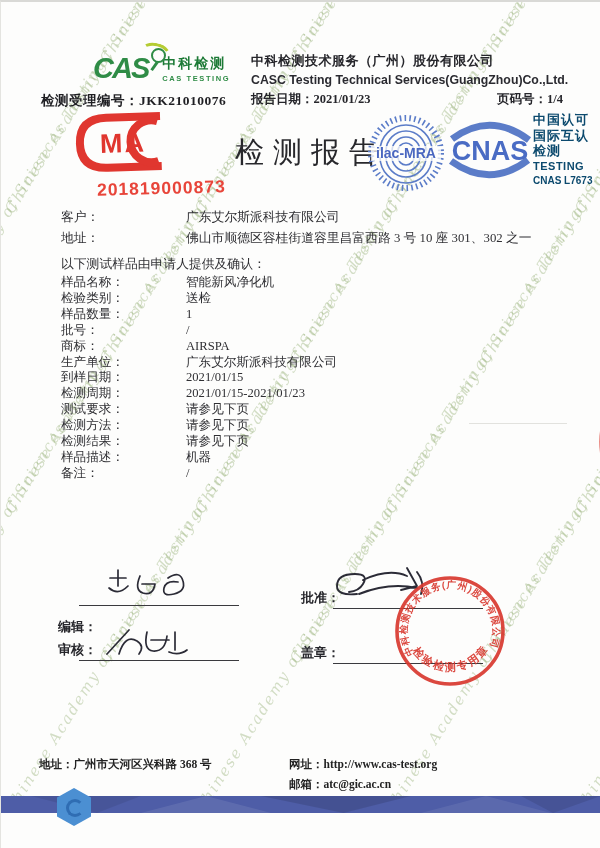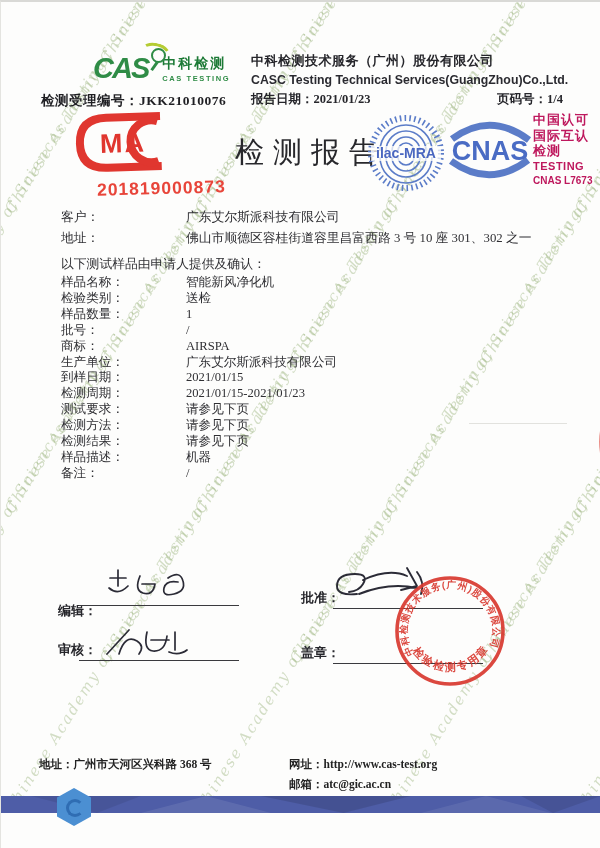--- a/index.html
+++ b/index.html
@@ -30,7 +30,7 @@
   .report-title{position:absolute;left:234px;top:131px;font-size:29px;letter-spacing:9px;color:#28282c;font-weight:500;white-space:nowrap;}
   .ilac-wrap{position:absolute;left:365px;top:108px;}
   .cnas-wrap{position:absolute;left:444px;top:117px;}
-  .accr{position:absolute;left:532px;top:110px;color:#be185d;}
+  .accr{position:absolute;left:532px;top:110px;color:#0c4a6e;}
   .accr .cnl{font-size:13px;font-weight:700;line-height:15.5px;letter-spacing:1px;}
   .accr .enl{font-family:"Liberation Sans",sans-serif;font-size:11px;font-weight:700;line-height:15px;letter-spacing:.5px;}
   .accr .idl{font-family:"Liberation Sans",sans-serif;font-size:10px;font-weight:700;line-height:14px;}

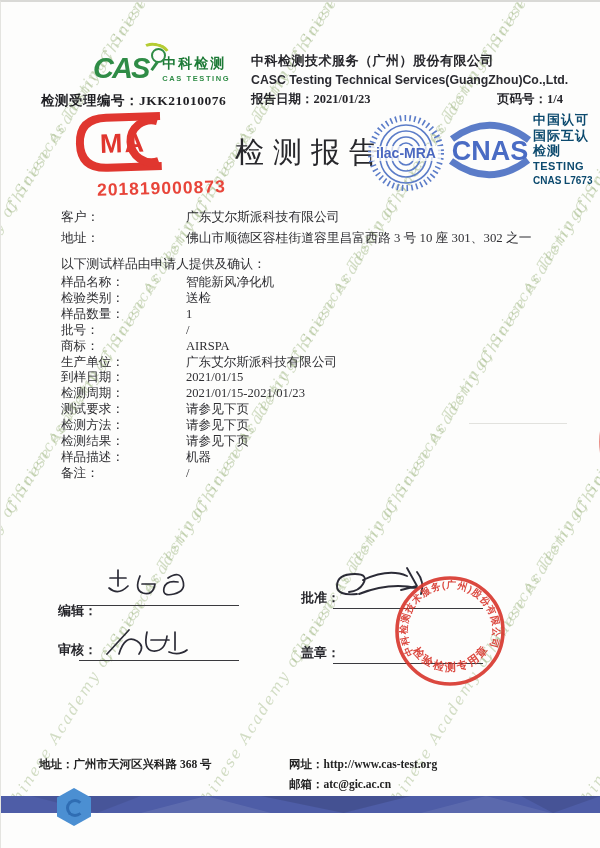--- a/index.html
+++ b/index.html
@@ -232,7 +232,7 @@
 
     <div class="scan-line"></div>
 
-    <div class="sig-label" style="left:57px;top:600px;">编辑：</div>
+    <div class="sig-label" style="left:57px;top:616px;">编辑：</div>
     <div class="sig-line" style="left:78px;top:603px;width:160px;"></div>
     <svg class="sig-svg" style="left:95px;top:562px;" width="130" height="42" viewBox="0 0 130 42">
       <path d="M14 14 h16 M22 6 v16 M13 24 q9 8 19 -2 M44 12 q-6 14 3 17 q10 3 12 -9 M46 20 h13 M72 14 q12 -8 15 3 q3 10 -9 13 q-12 3 -10 -6 q2 -8 14 -6" fill="none" stroke="#2b2b36" stroke-width="1.7" stroke-linecap="round" stroke-linejoin="round"></path>

